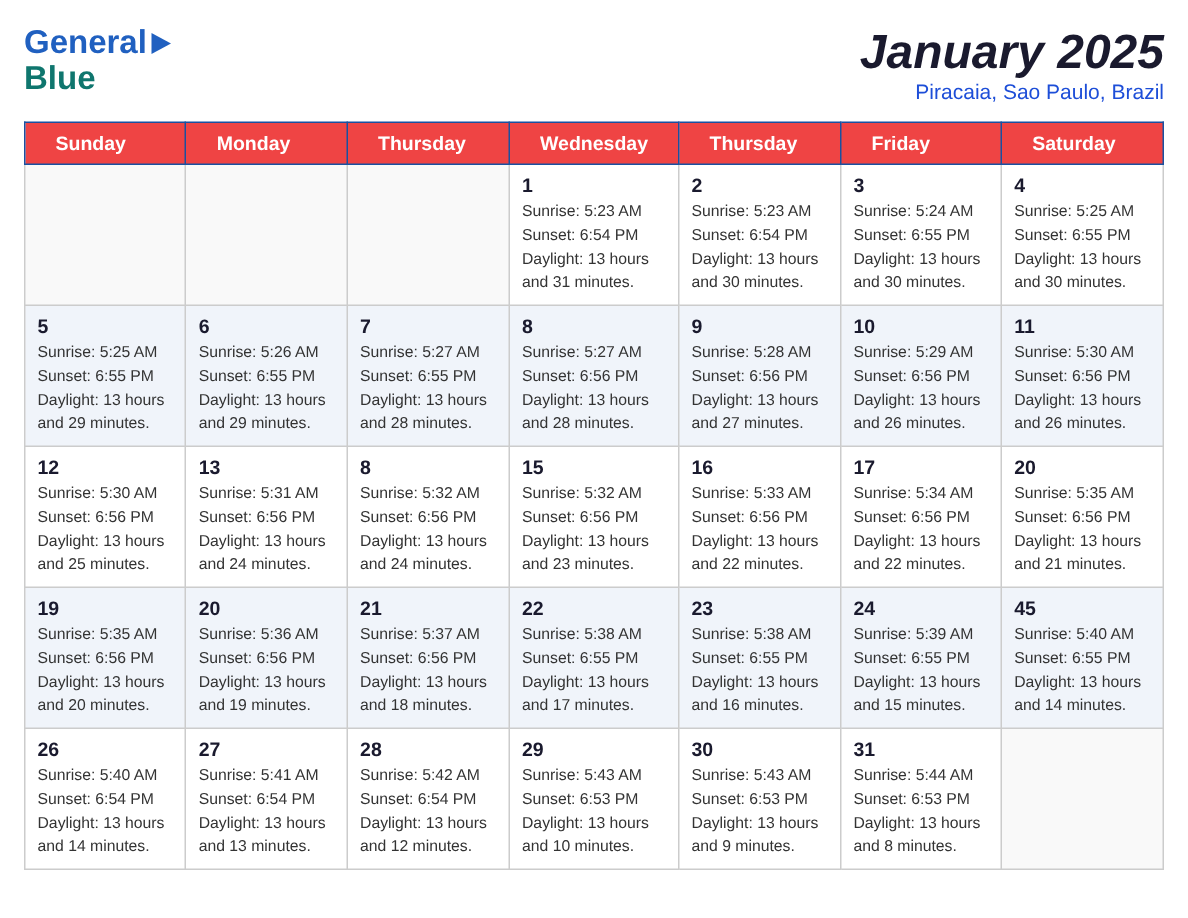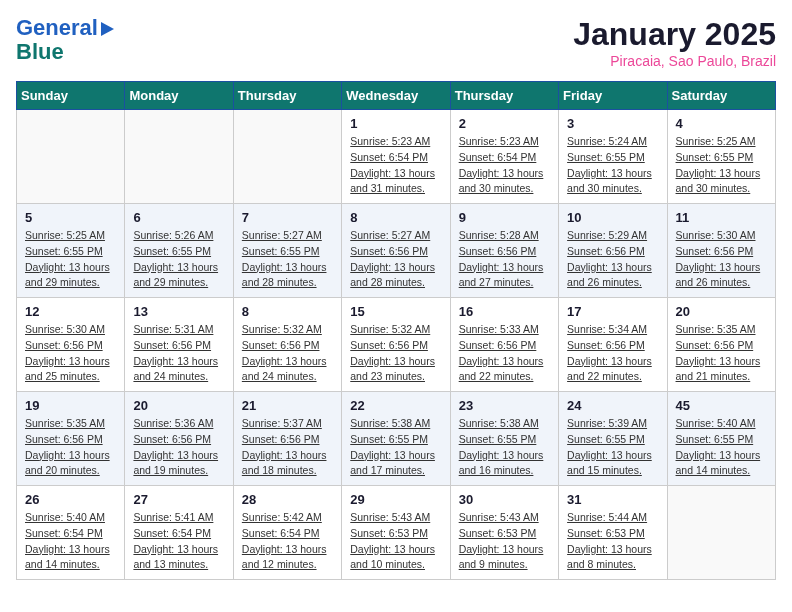--- a/index.html
+++ b/index.html
@@ -37,6 +37,7 @@
       font-size: 32px;
       font-weight: bold;
       color: #1a1a2e;
+      font-style: italic;
     }
     .subtitle {
       font-size: 14px;

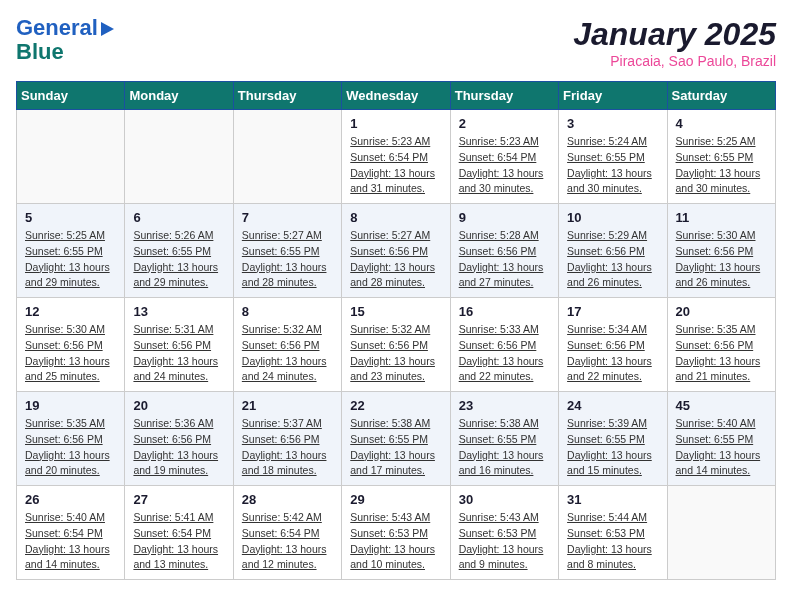--- a/index.html
+++ b/index.html
@@ -41,7 +41,7 @@
     }
     .subtitle {
       font-size: 14px;
-      color: #ec4899;
+      color: #1d4ed8;
     }
     .calendar {
       width: 100%;

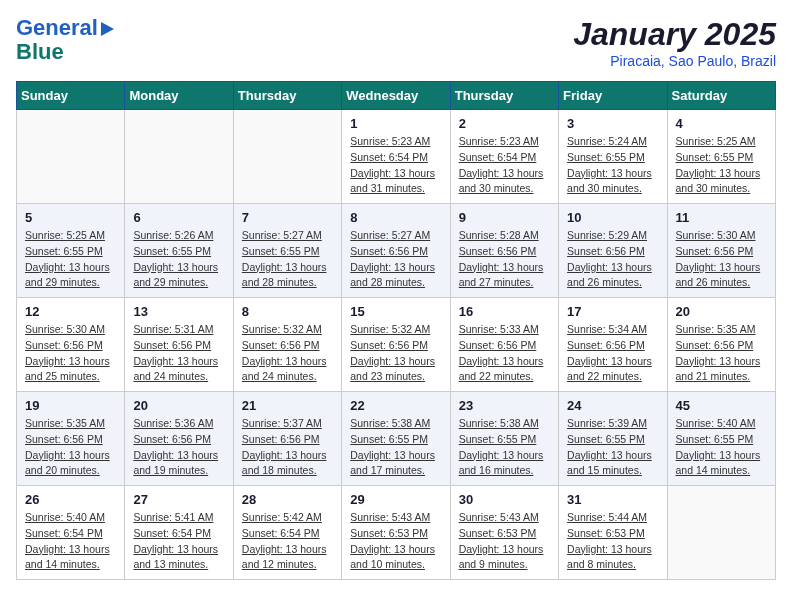--- a/index.html
+++ b/index.html
@@ -49,10 +49,10 @@
       border: 1px solid #ccc;
     }
     .calendar th {
-      background-color: #0f766e;
+      background-color: #ef4444;
       color: white;
       text-align: left;
-      padding: 6px 4px;
+      padding: 6px 20px;
       font-size: 13px;
       border: 1px solid #1a50a0;
     }

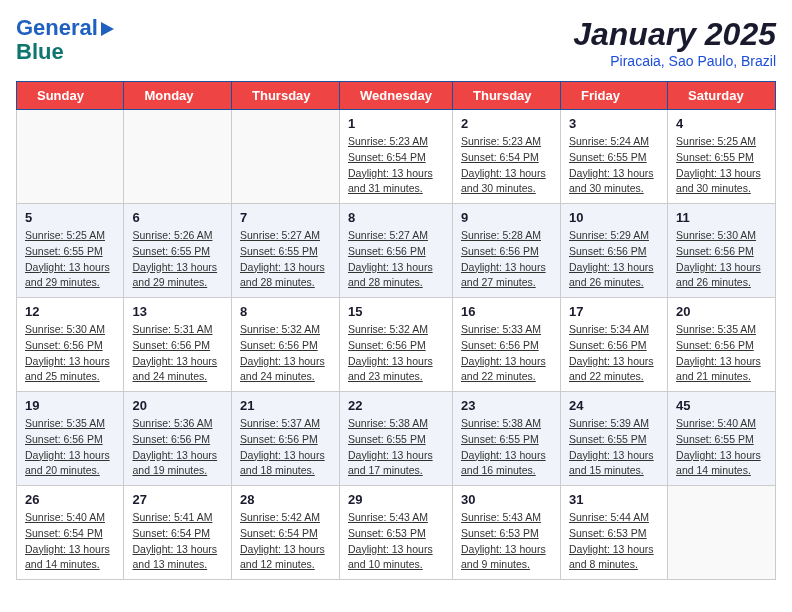--- a/index.html
+++ b/index.html
@@ -82,7 +82,6 @@
       font-size: 10.5px;
       color: #333;
       line-height: 1.5;
-      text-decoration: underline;
     }
     .empty-cell {
       background-color: #f9f9f9 !important;

